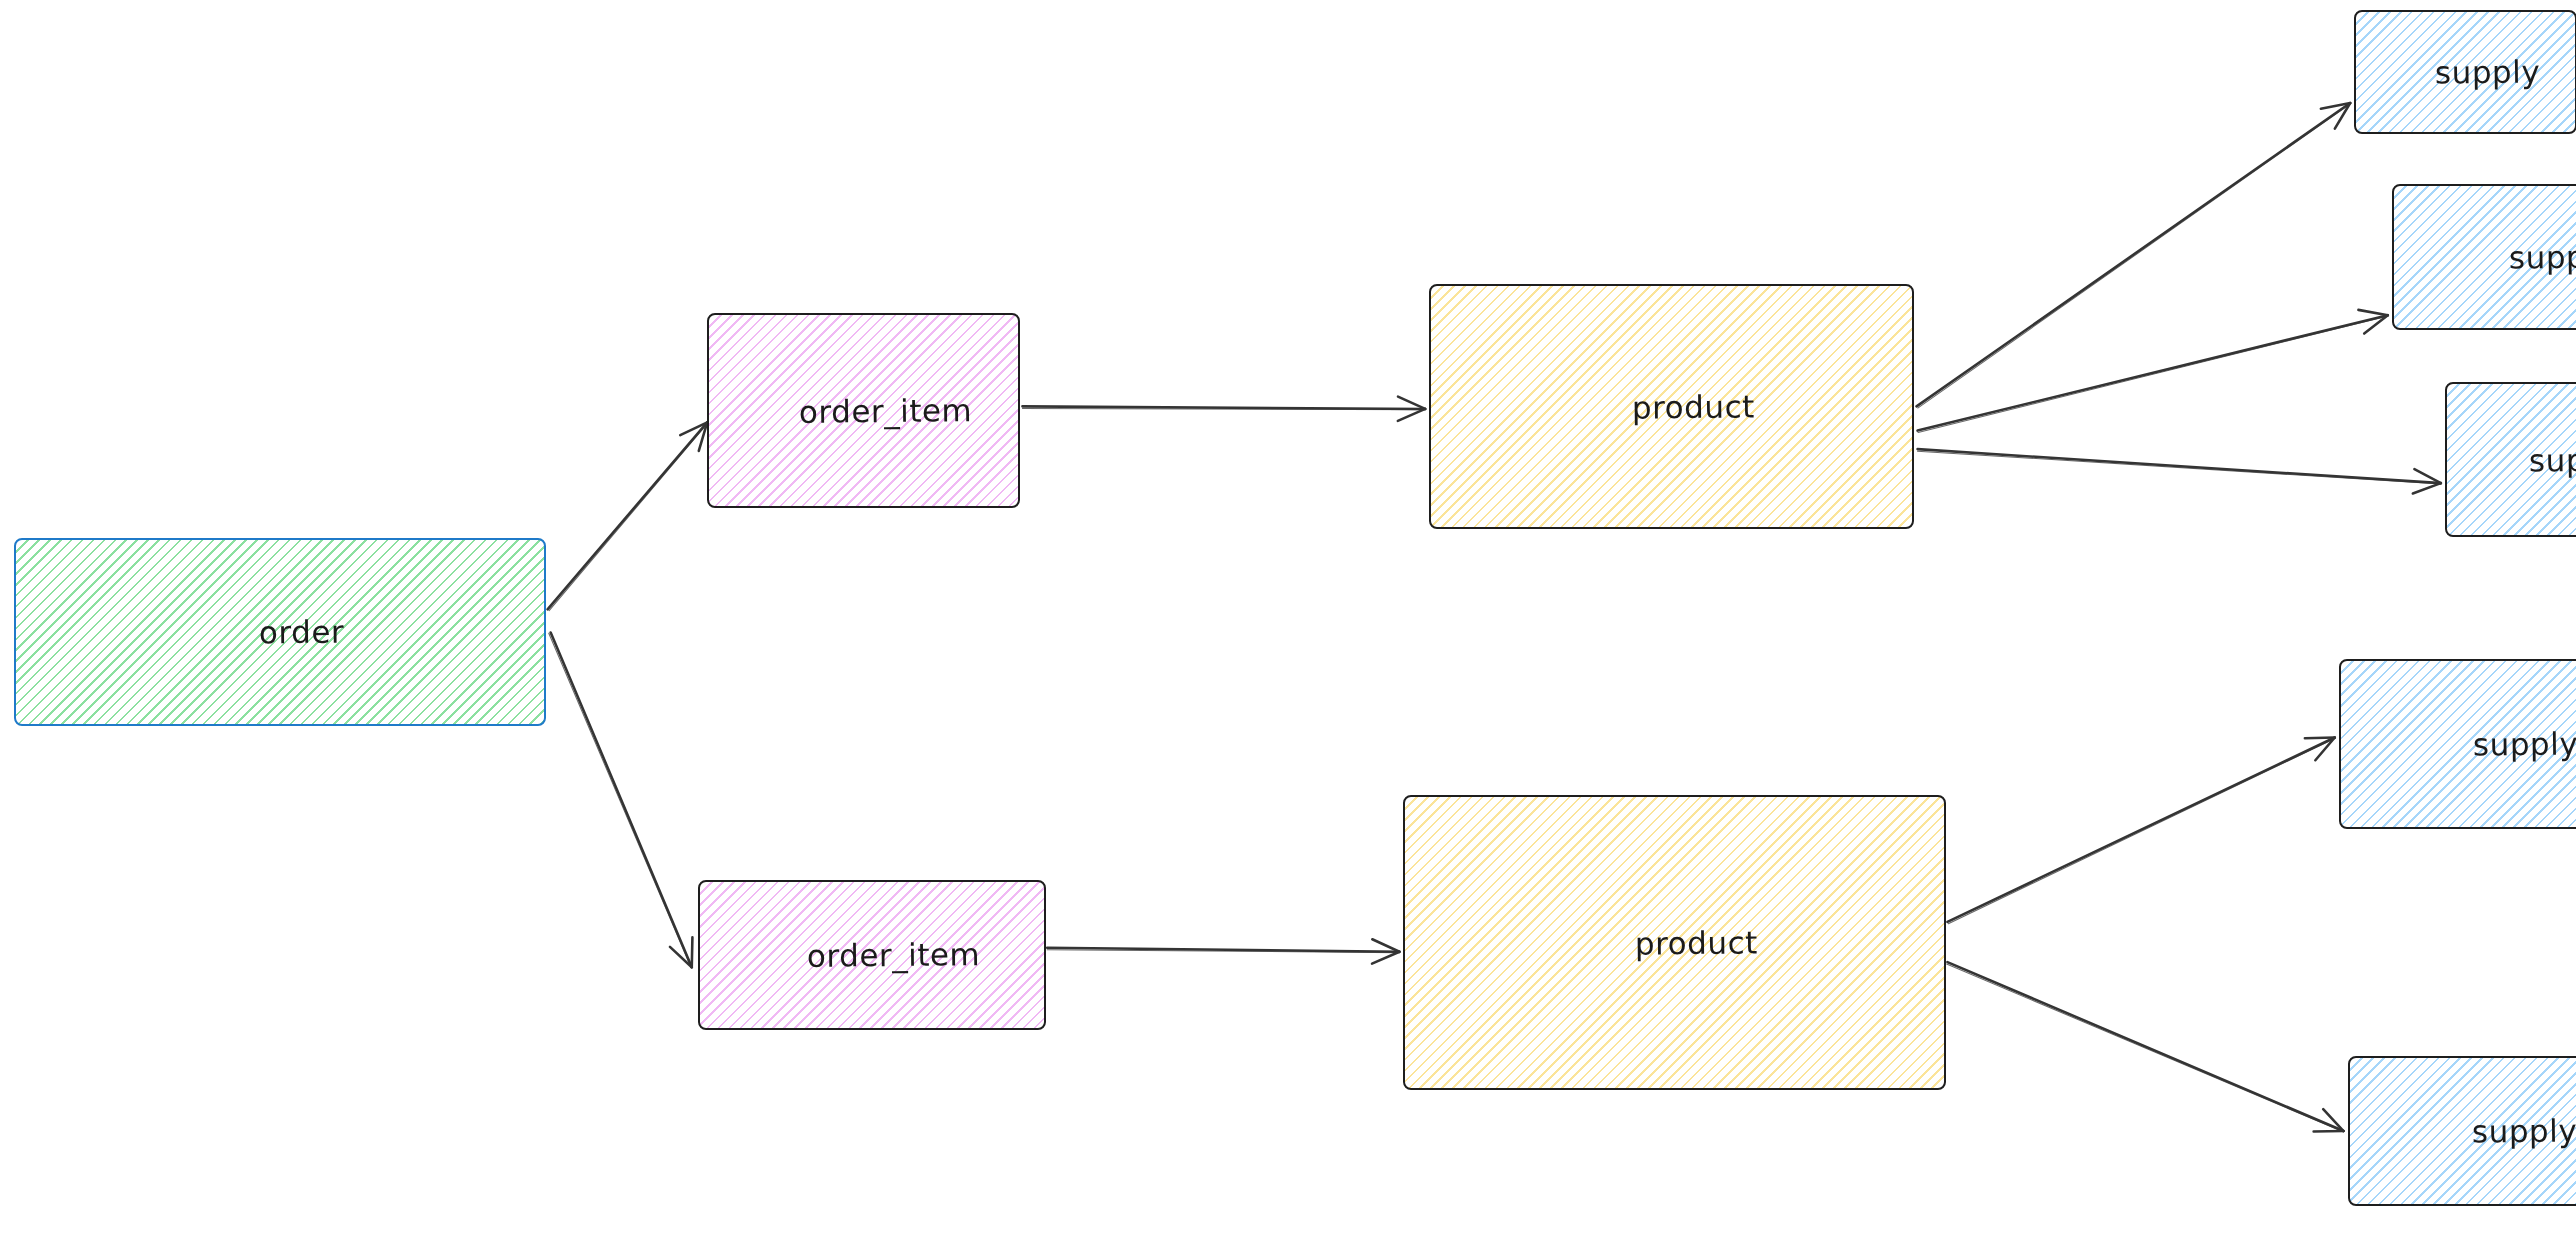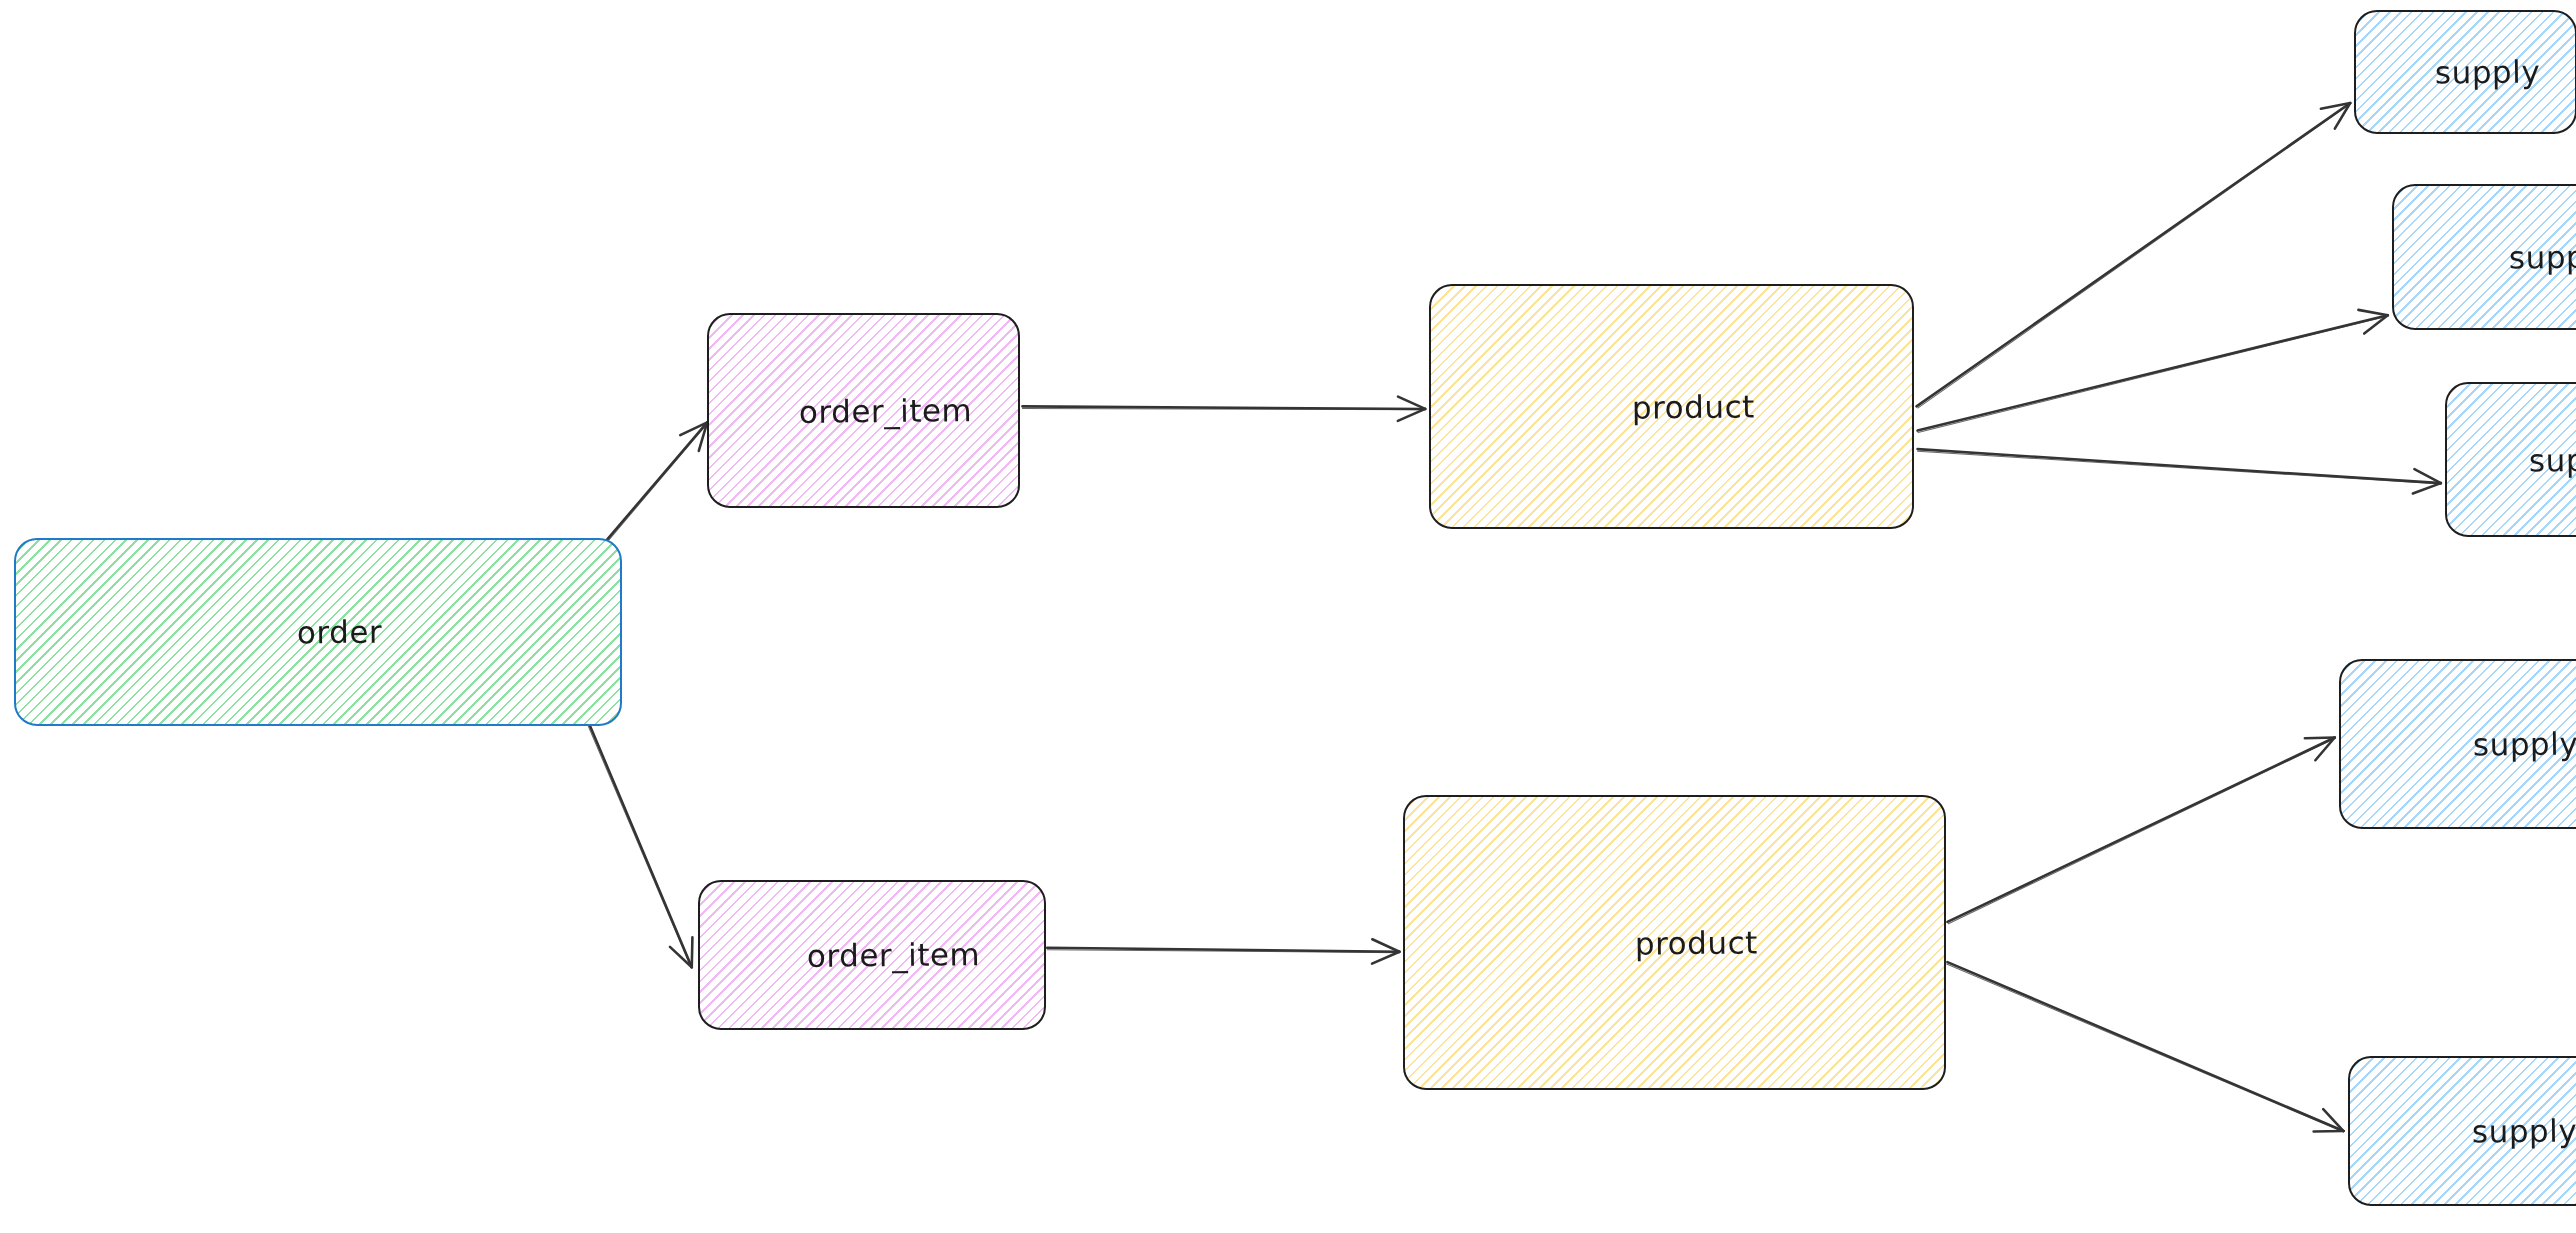--- a/index.html
+++ b/index.html
@@ -28,7 +28,7 @@
     position: absolute;
     box-sizing: border-box;
     border: 2.6px solid #1e1e1e;
-    border-radius: 23px;
+    border-radius: 8px;
     display: flex;
     align-items: center;
     justify-content: center;

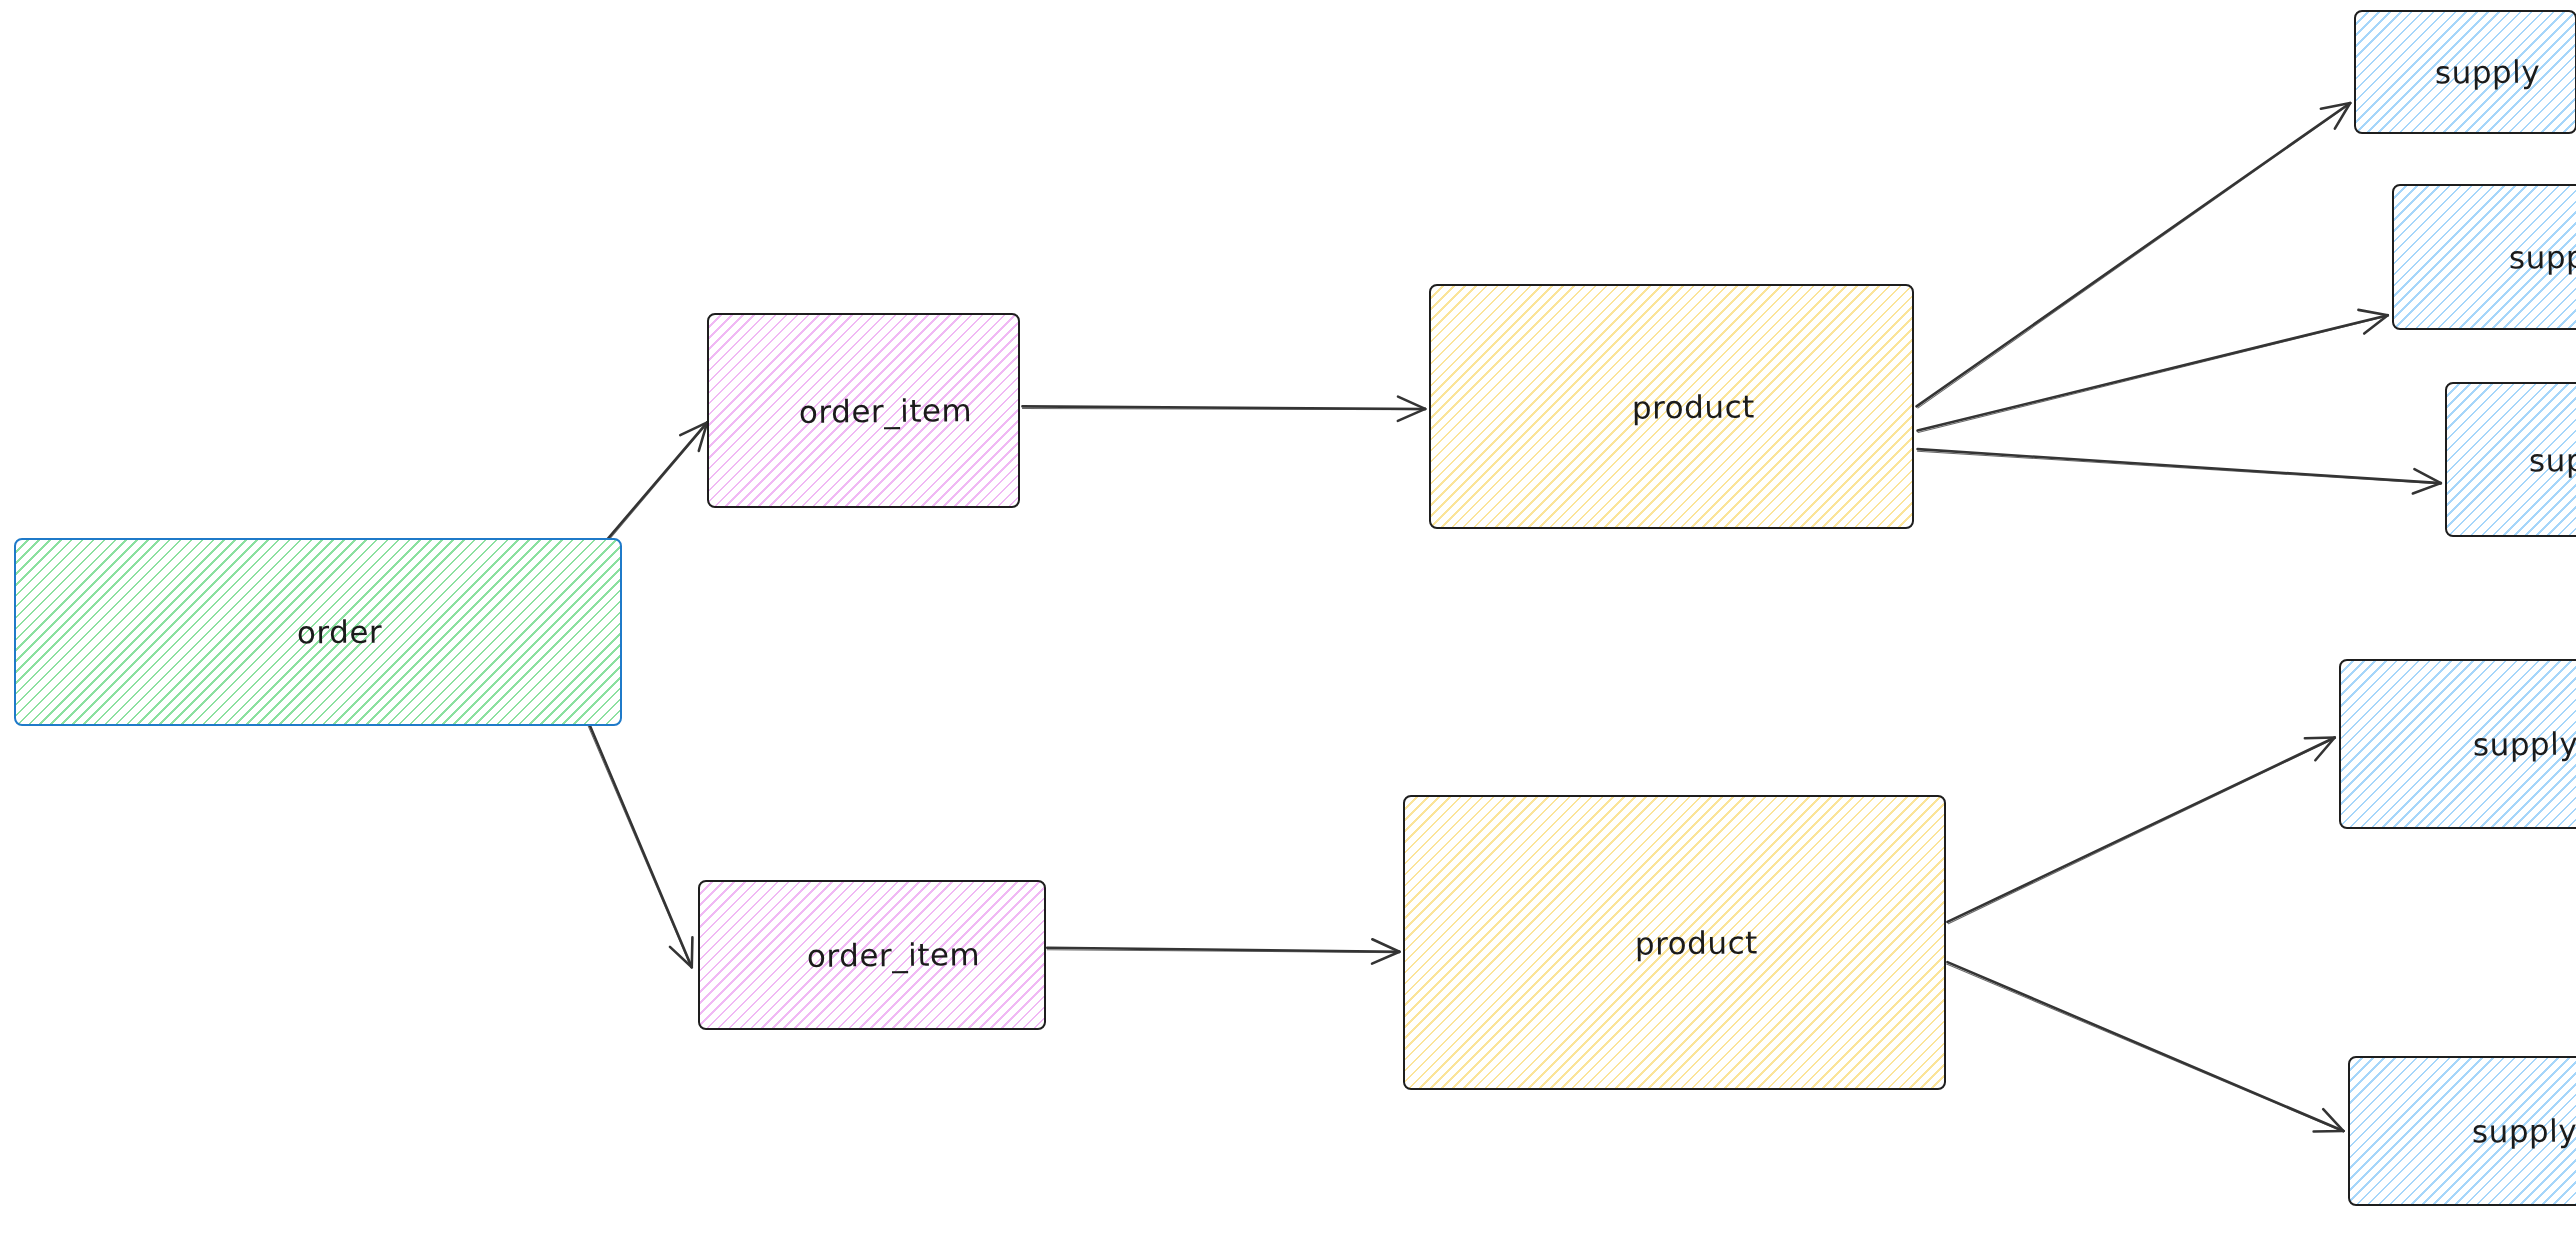--- a/index.html
+++ b/index.html
@@ -105,7 +105,7 @@
       </g>
     </svg>
 
-<div class="node" style="left: 14px; top: 538px; width: 608px; height: 188px; border-color: rgb(31, 122, 201); background-image: repeating-linear-gradient(135deg, rgb(140, 224, 160) 0px, rgb(140, 224, 160) 1.8px, transparent 1.8px, transparent 7.7px);">
+<div class="node" style="left: 14px; top: 538px; width: 532px; height: 188px; border-color: rgb(31, 122, 201); background-image: repeating-linear-gradient(135deg, rgb(140, 224, 160) 0px, rgb(140, 224, 160) 1.8px, transparent 1.8px, transparent 7.7px);">
       <span class="node-label" style="color: rgb(27, 27, 27);">order</span>
     </div>
     <div class="node" style="left: 707px; top: 313px; width: 313px; height: 195px; border-color: rgb(30, 30, 30); background-image: repeating-linear-gradient(135deg, rgb(240, 185, 244) 0px, rgb(240, 185, 244) 1.8px, transparent 1.8px, transparent 7.7px);">

